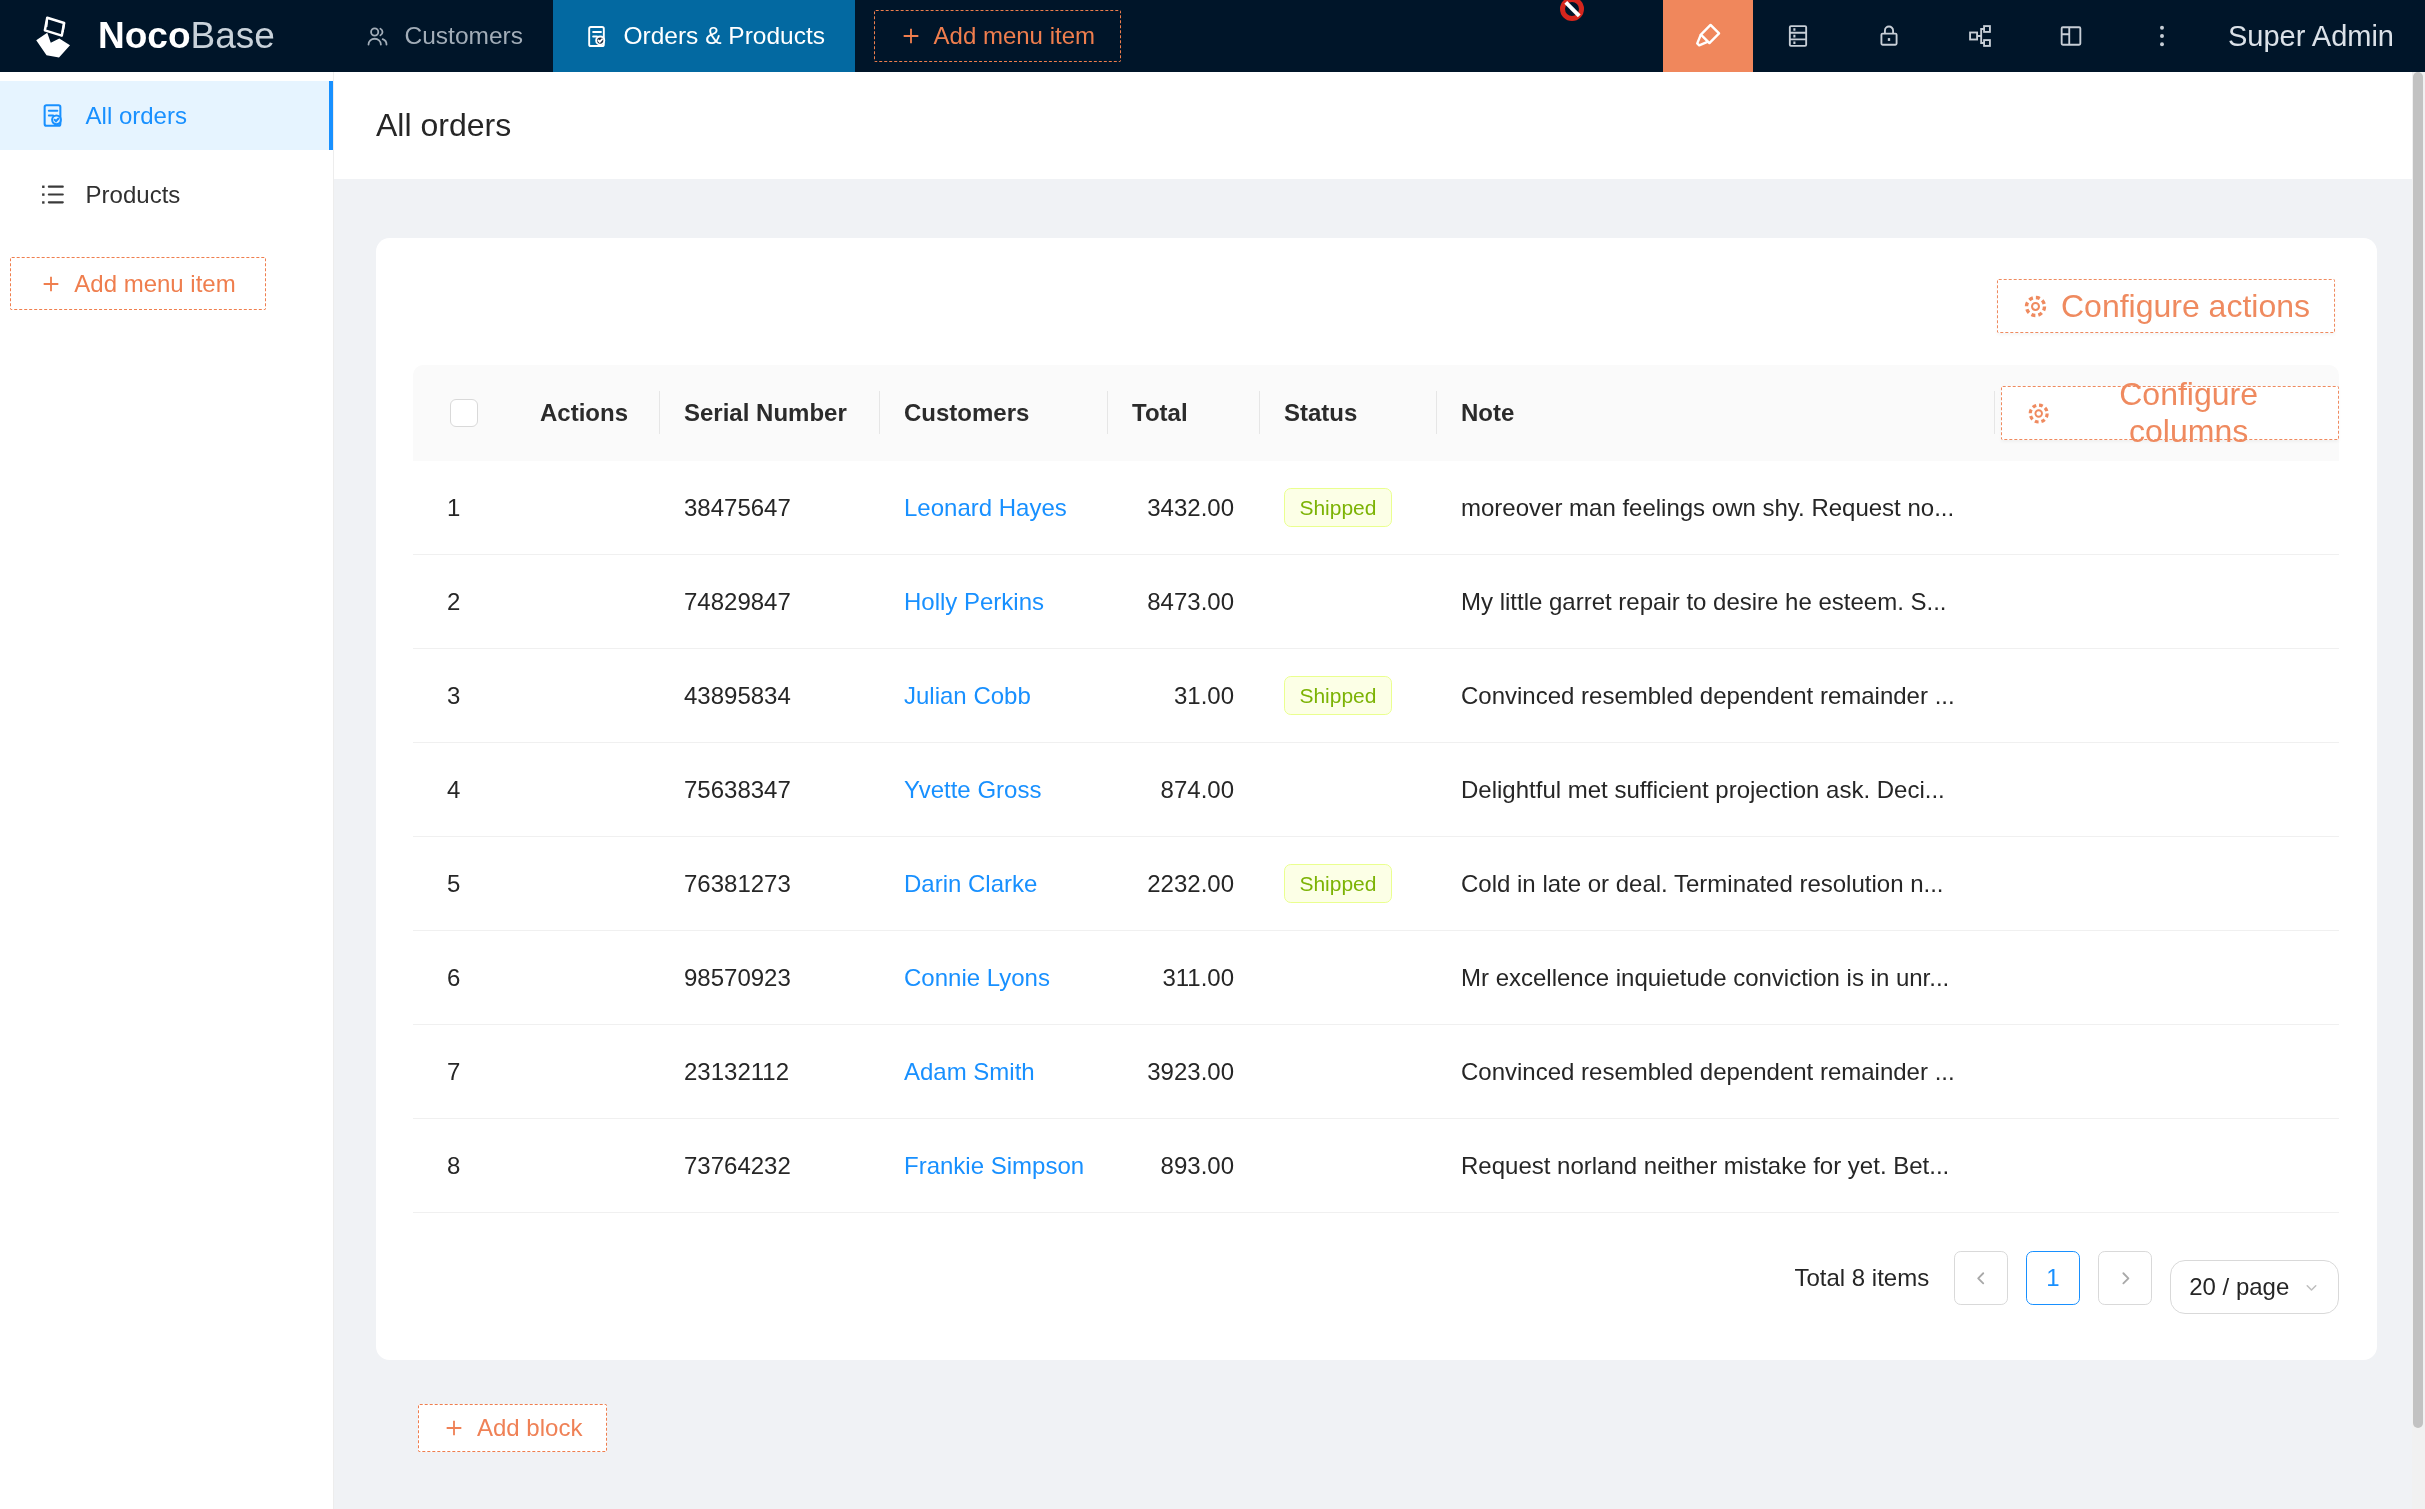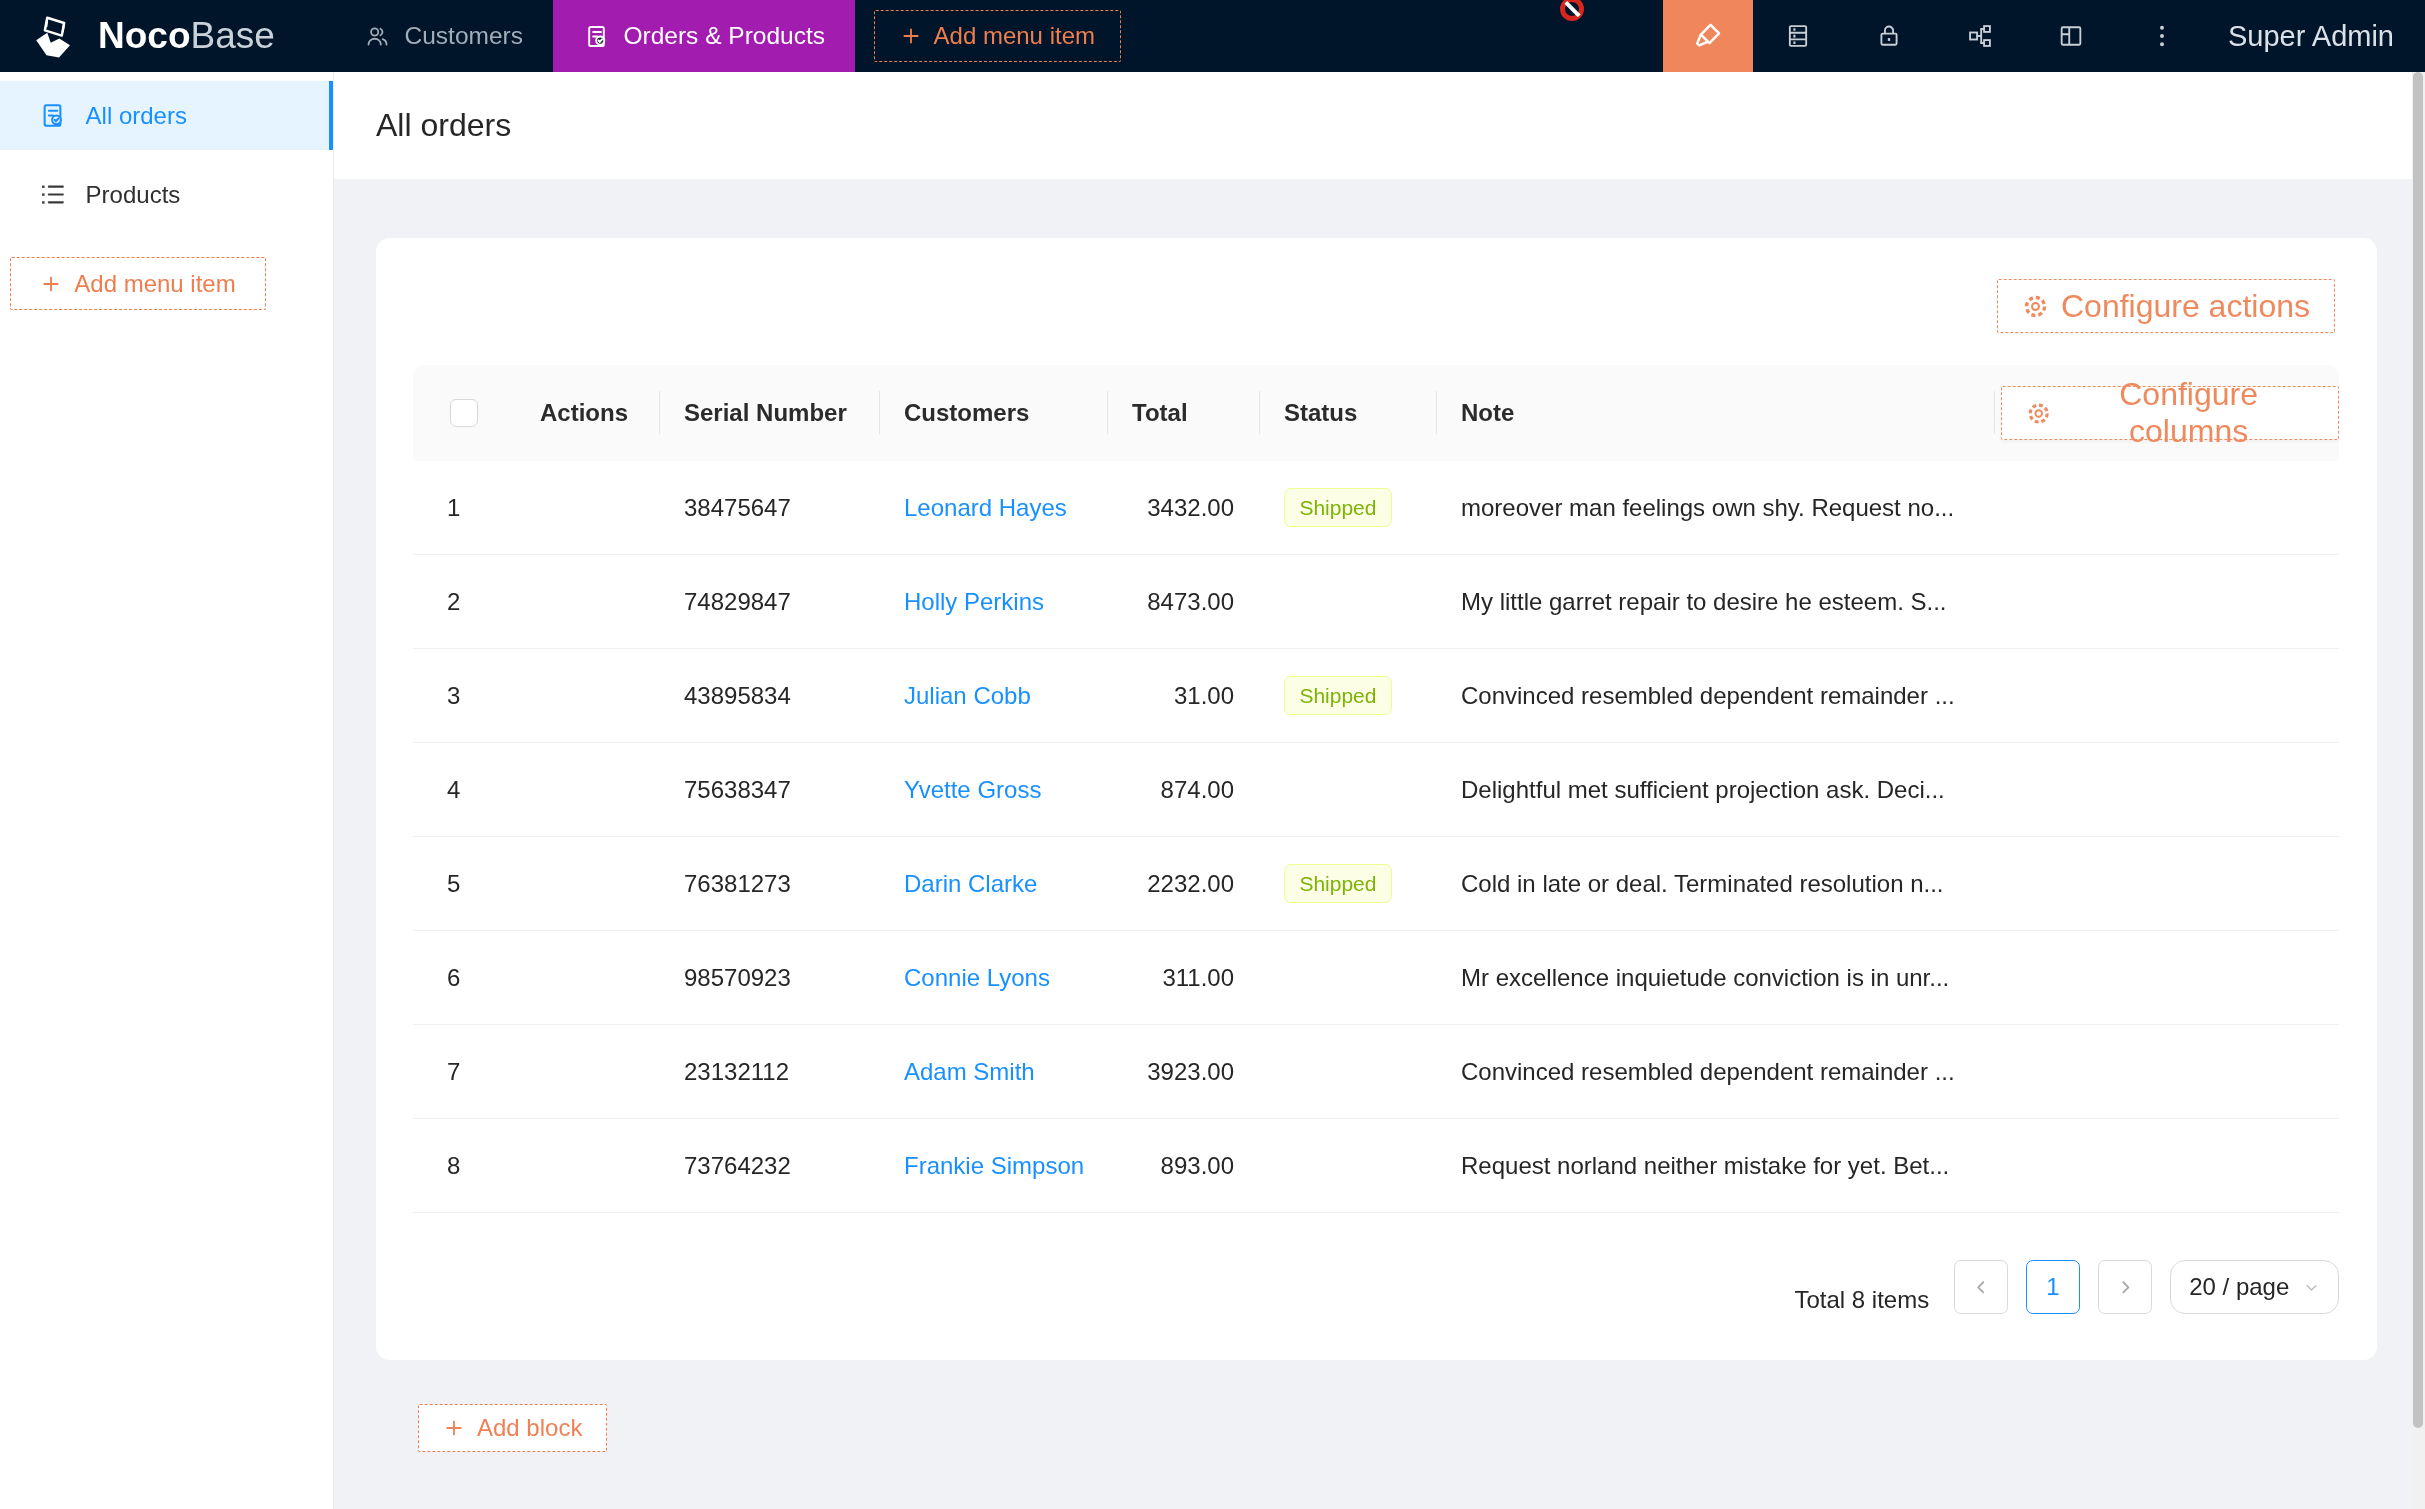--- a/index.html
+++ b/index.html
@@ -13,7 +13,7 @@
   .logo-text b { font-weight:700; }
   .logo-text span { font-weight:300; color:#c9d2da; }
   .tab { display:flex; align-items:center; gap:13.5px; padding:0 30px; font-size:24.5px; color:#a2adb8; cursor:pointer; }
-  .tab.active { background:#a21caf; color:#fff; --icon-bg:#1b2a3d; }
+  .tab.active { background:#0369a1; color:#fff; --icon-bg:#1b2a3d; }
   .tab svg { width:27px; height:27px; }
   .hdr-add-btn { align-self:center; margin-left:18.6px; height:52px; padding:0 25px; display:flex; align-items:center; gap:12px;
                  border:1.7px dashed #ef7e4e; color:#ef7e4e; font-size:24px; background:transparent; border-radius:1.7px; cursor:pointer; white-space:nowrap; }

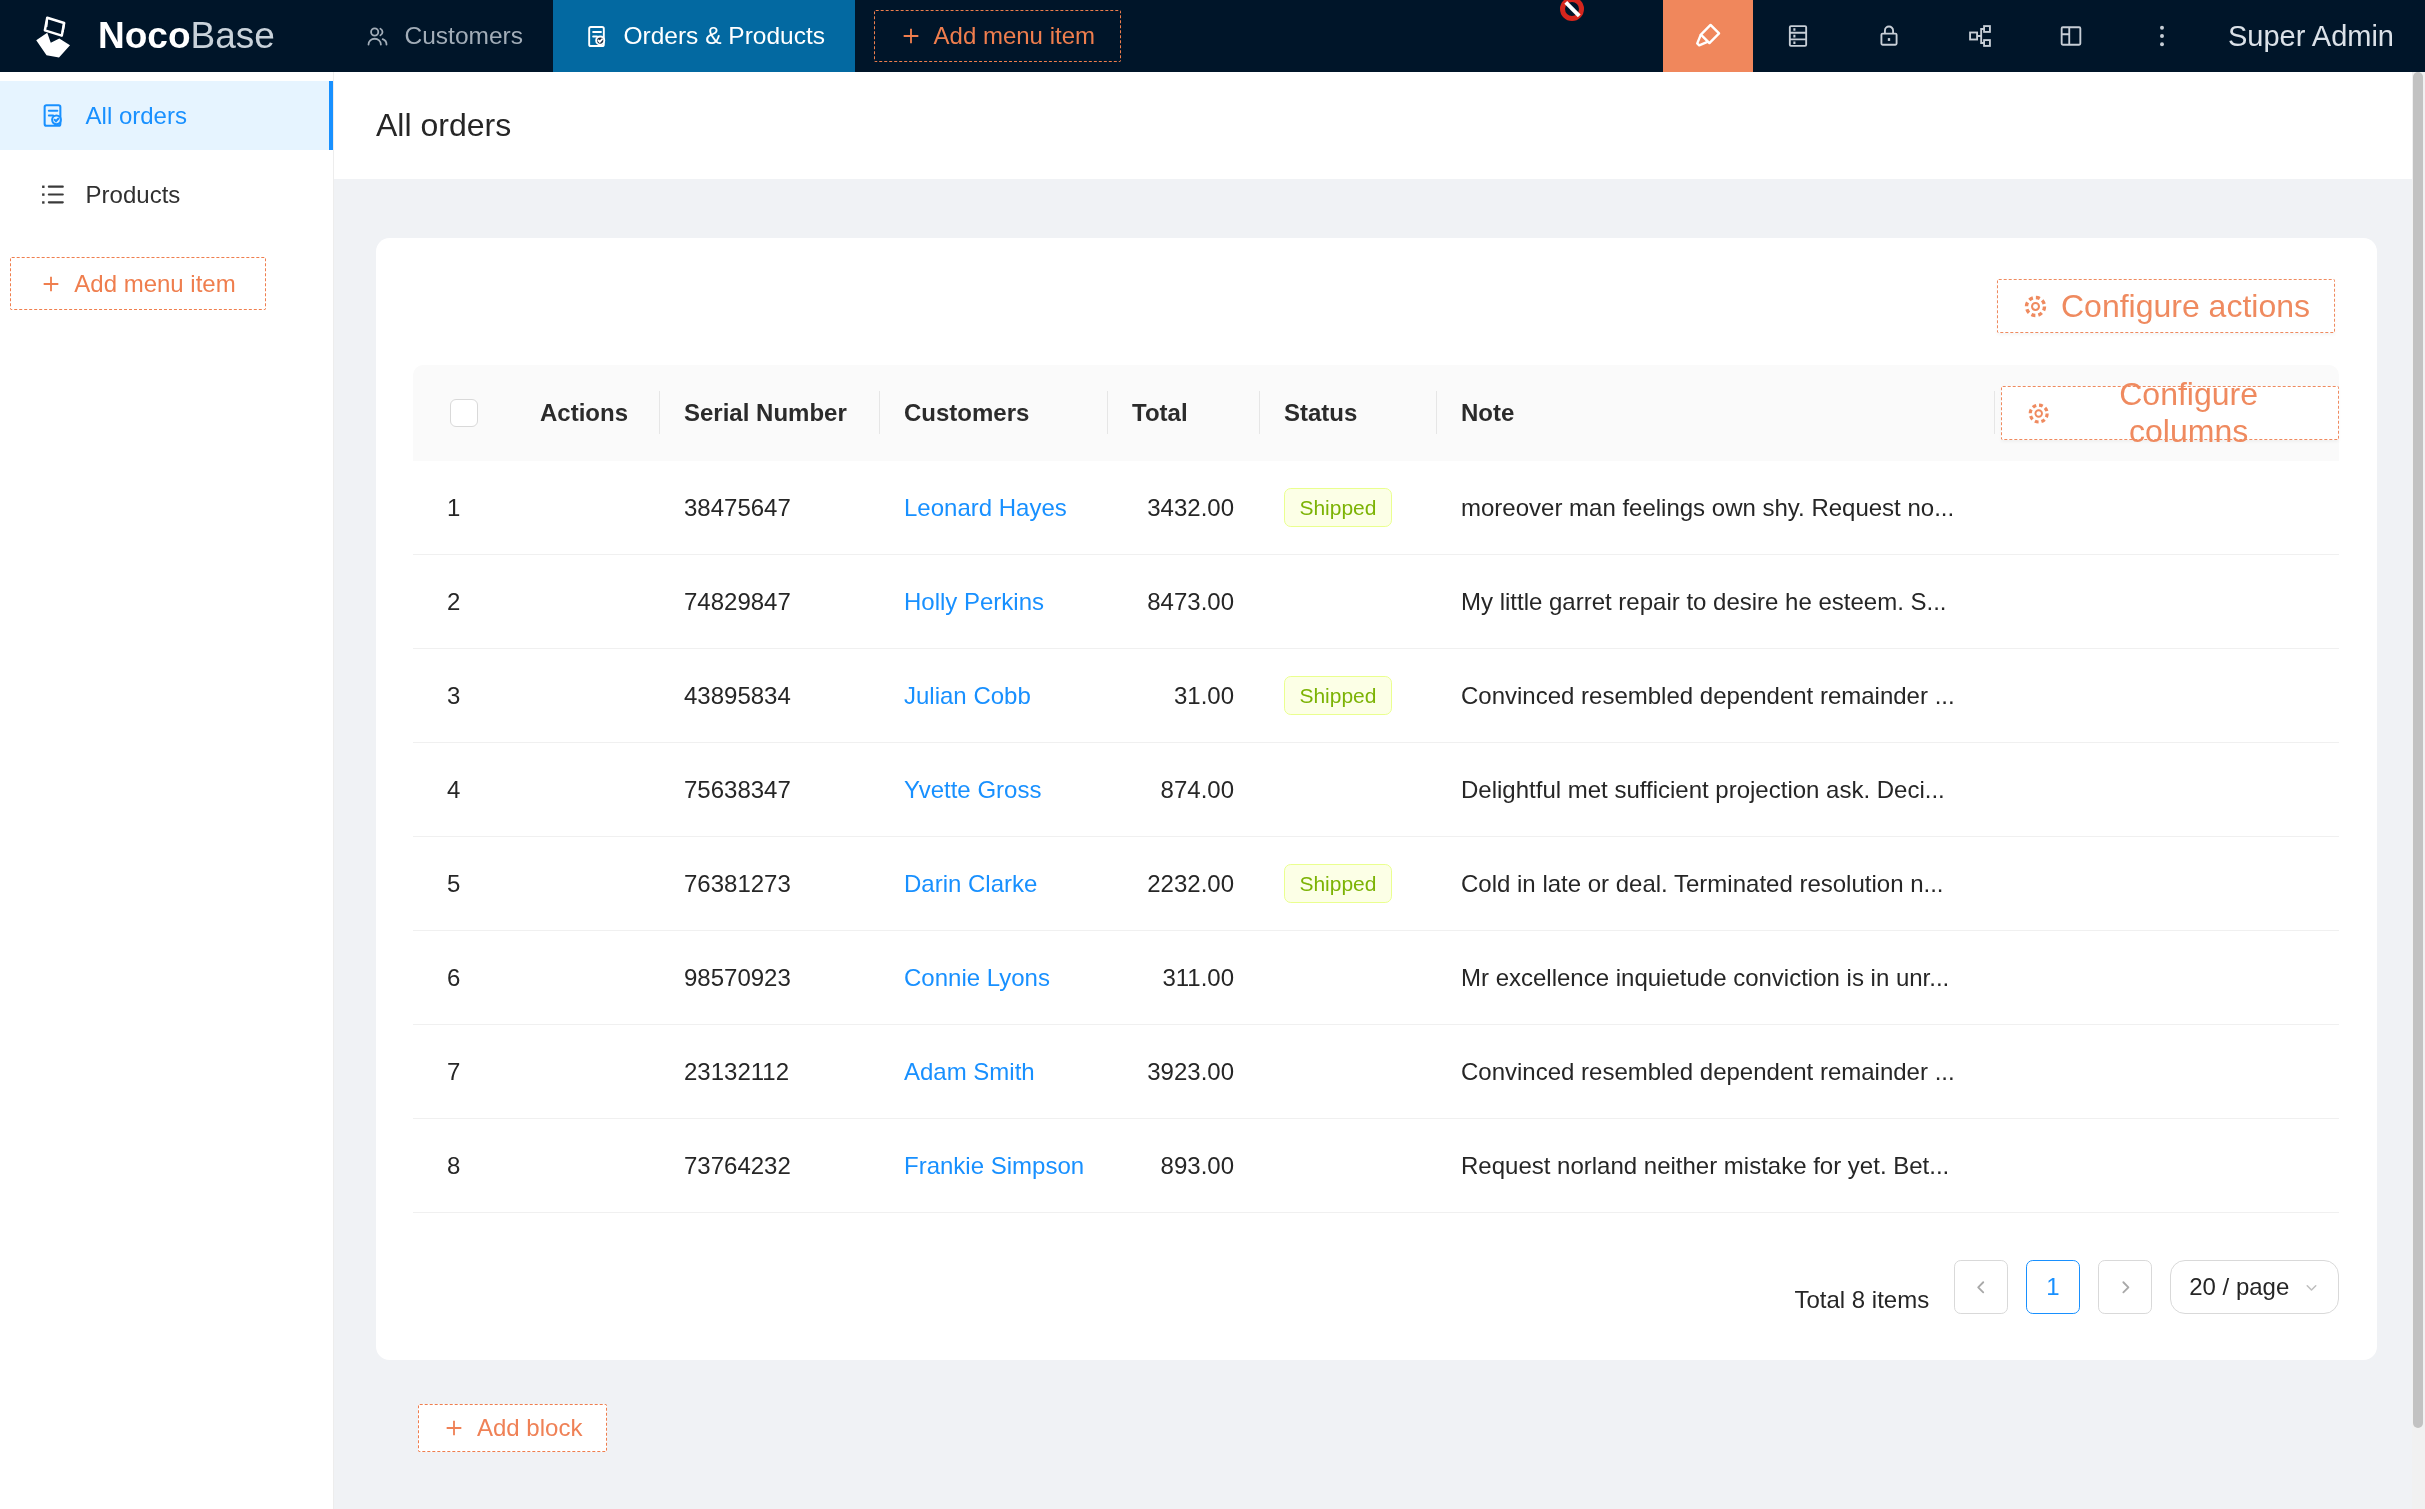--- a/index.html
+++ b/index.html
@@ -70,7 +70,7 @@
               background:#fcffe6; border:0.8px solid #eaff8f; color:#7cb305; }
 
   
-  .pagination { width:1926px; margin-top:29px; display:flex; justify-content:flex-end; align-items:flex-end; gap:18px; }
+  .pagination { width:1926px; margin-top:29px; display:flex; justify-content:flex-end; align-items:center; gap:18px; }
   .pg-total { font-size:24px; color:#262626; margin-right:6.8px; }
   .pg-btn { width:54px; height:54px; border:0.8px solid #d9d9d9; border-radius:6.8px; background:#fff;
             display:flex; align-items:center; justify-content:center; color:#a9a9a9; cursor:pointer; }

